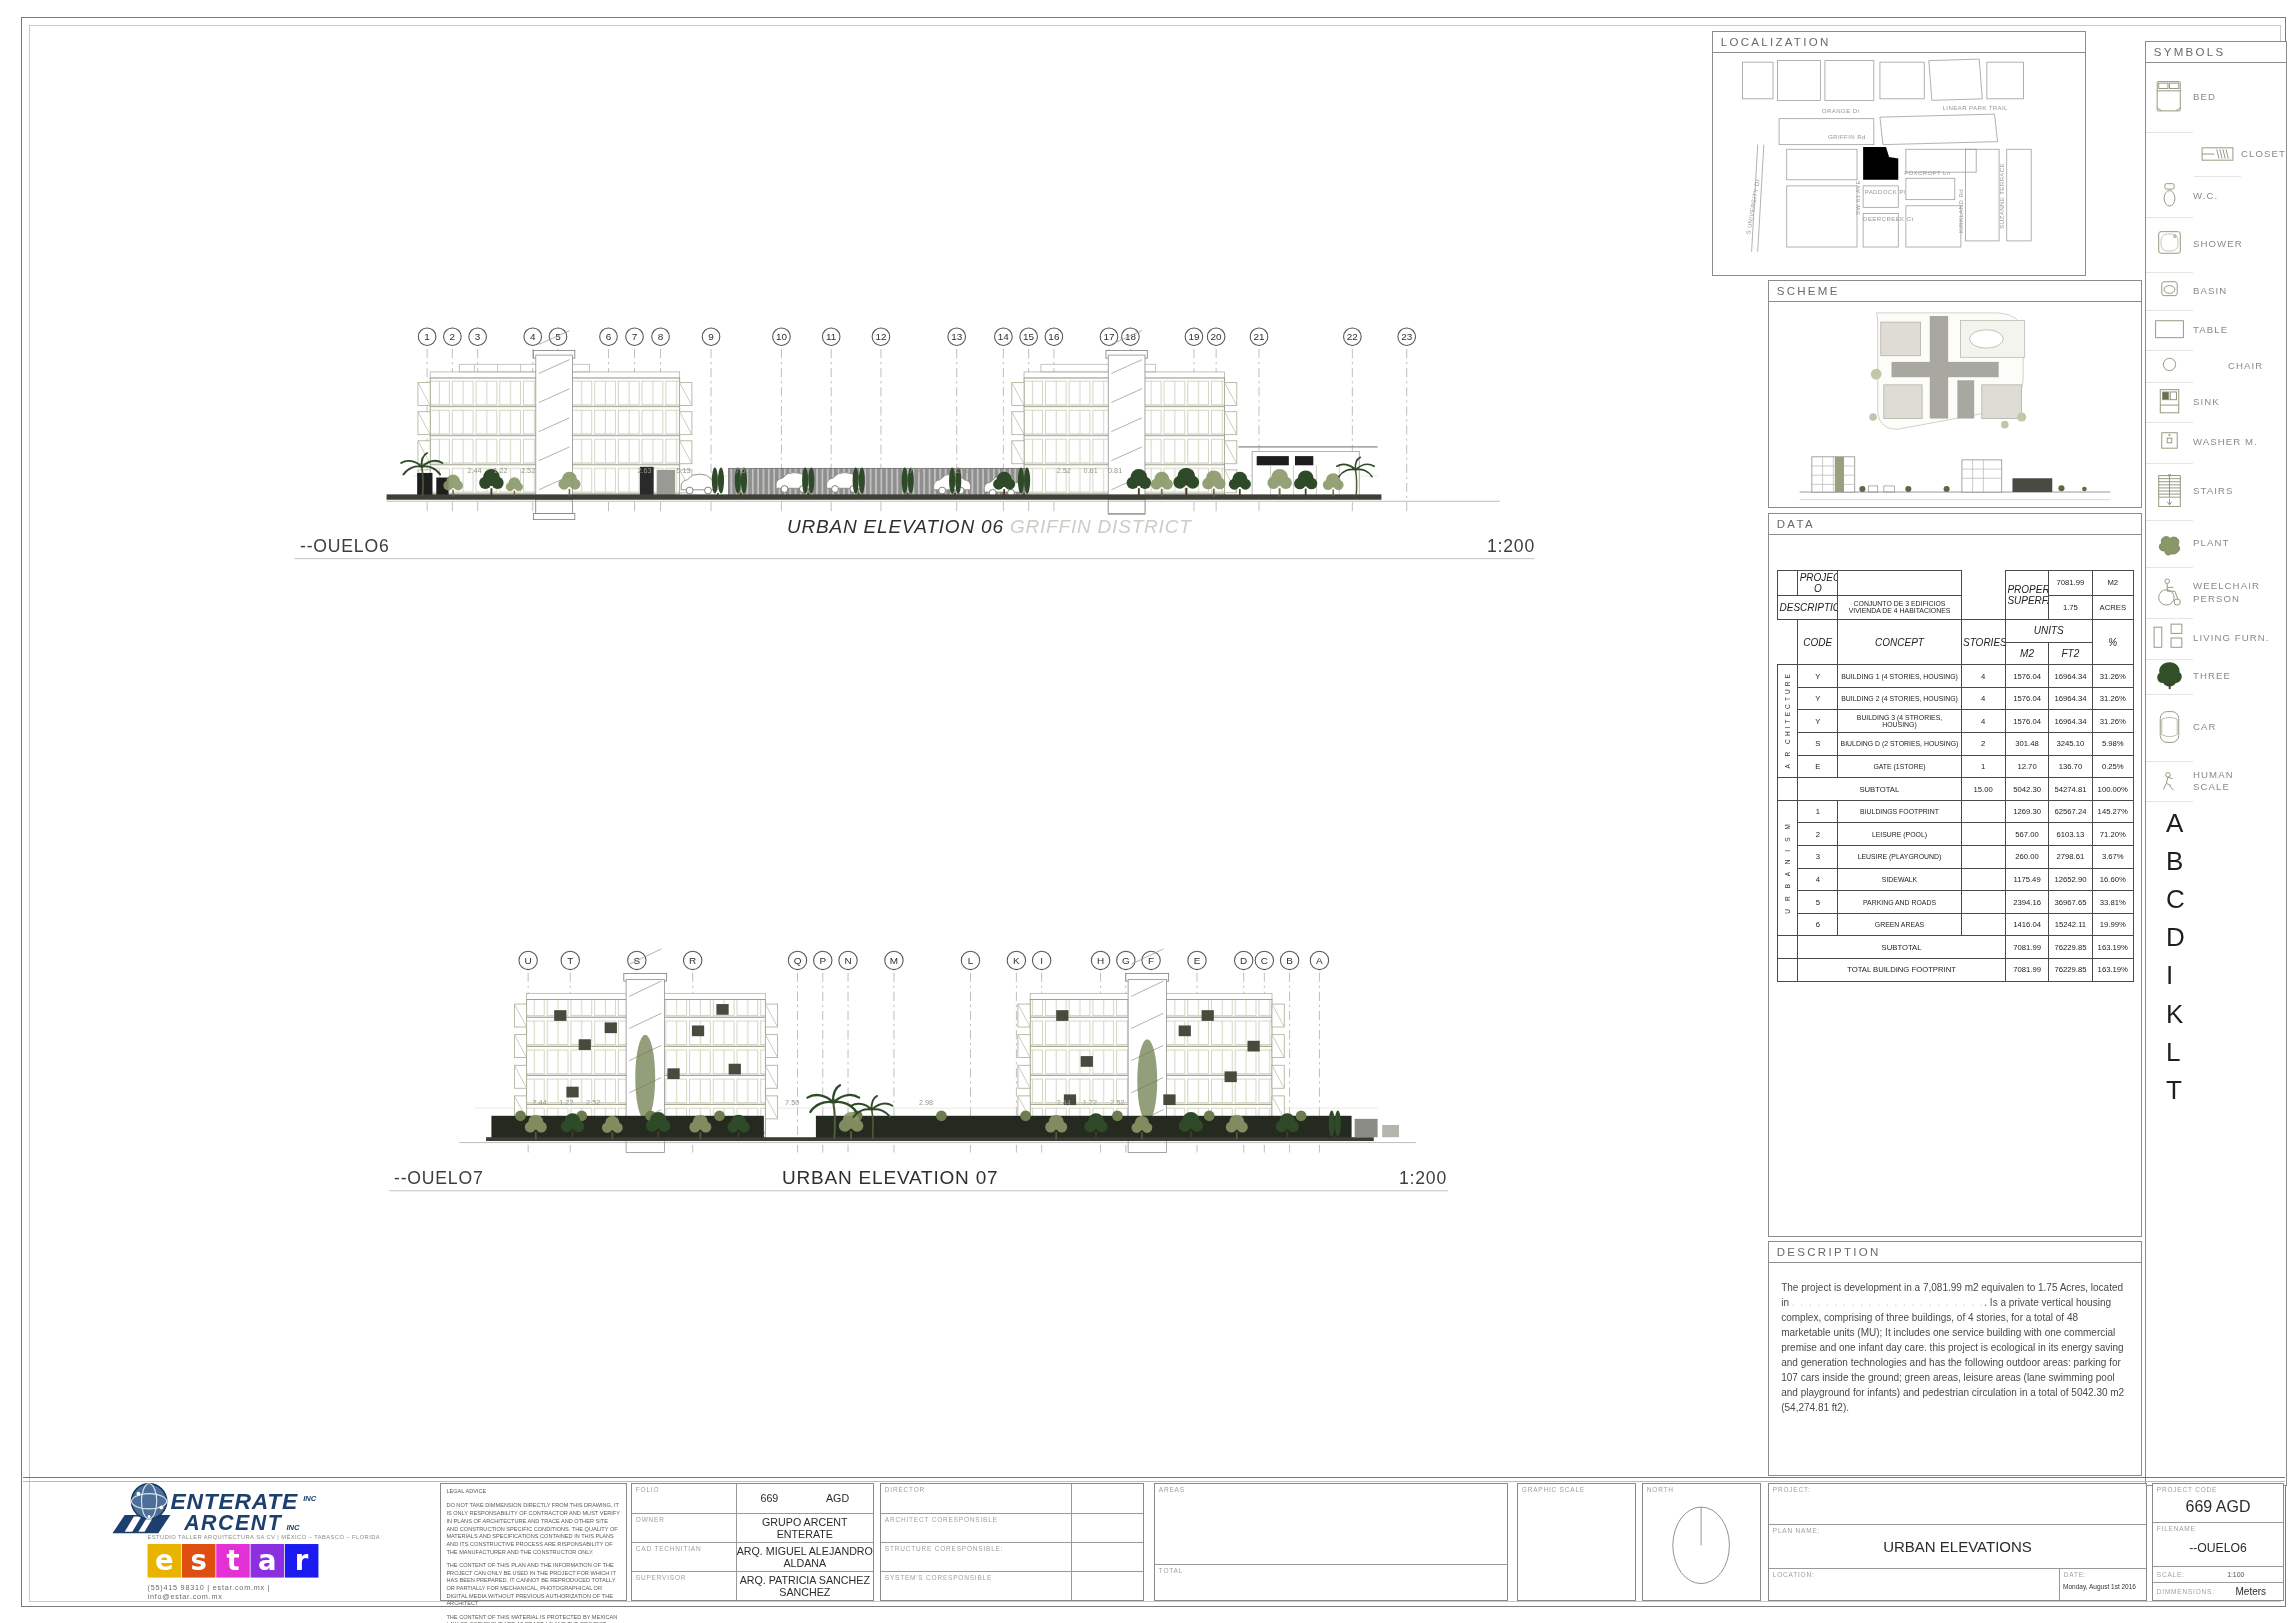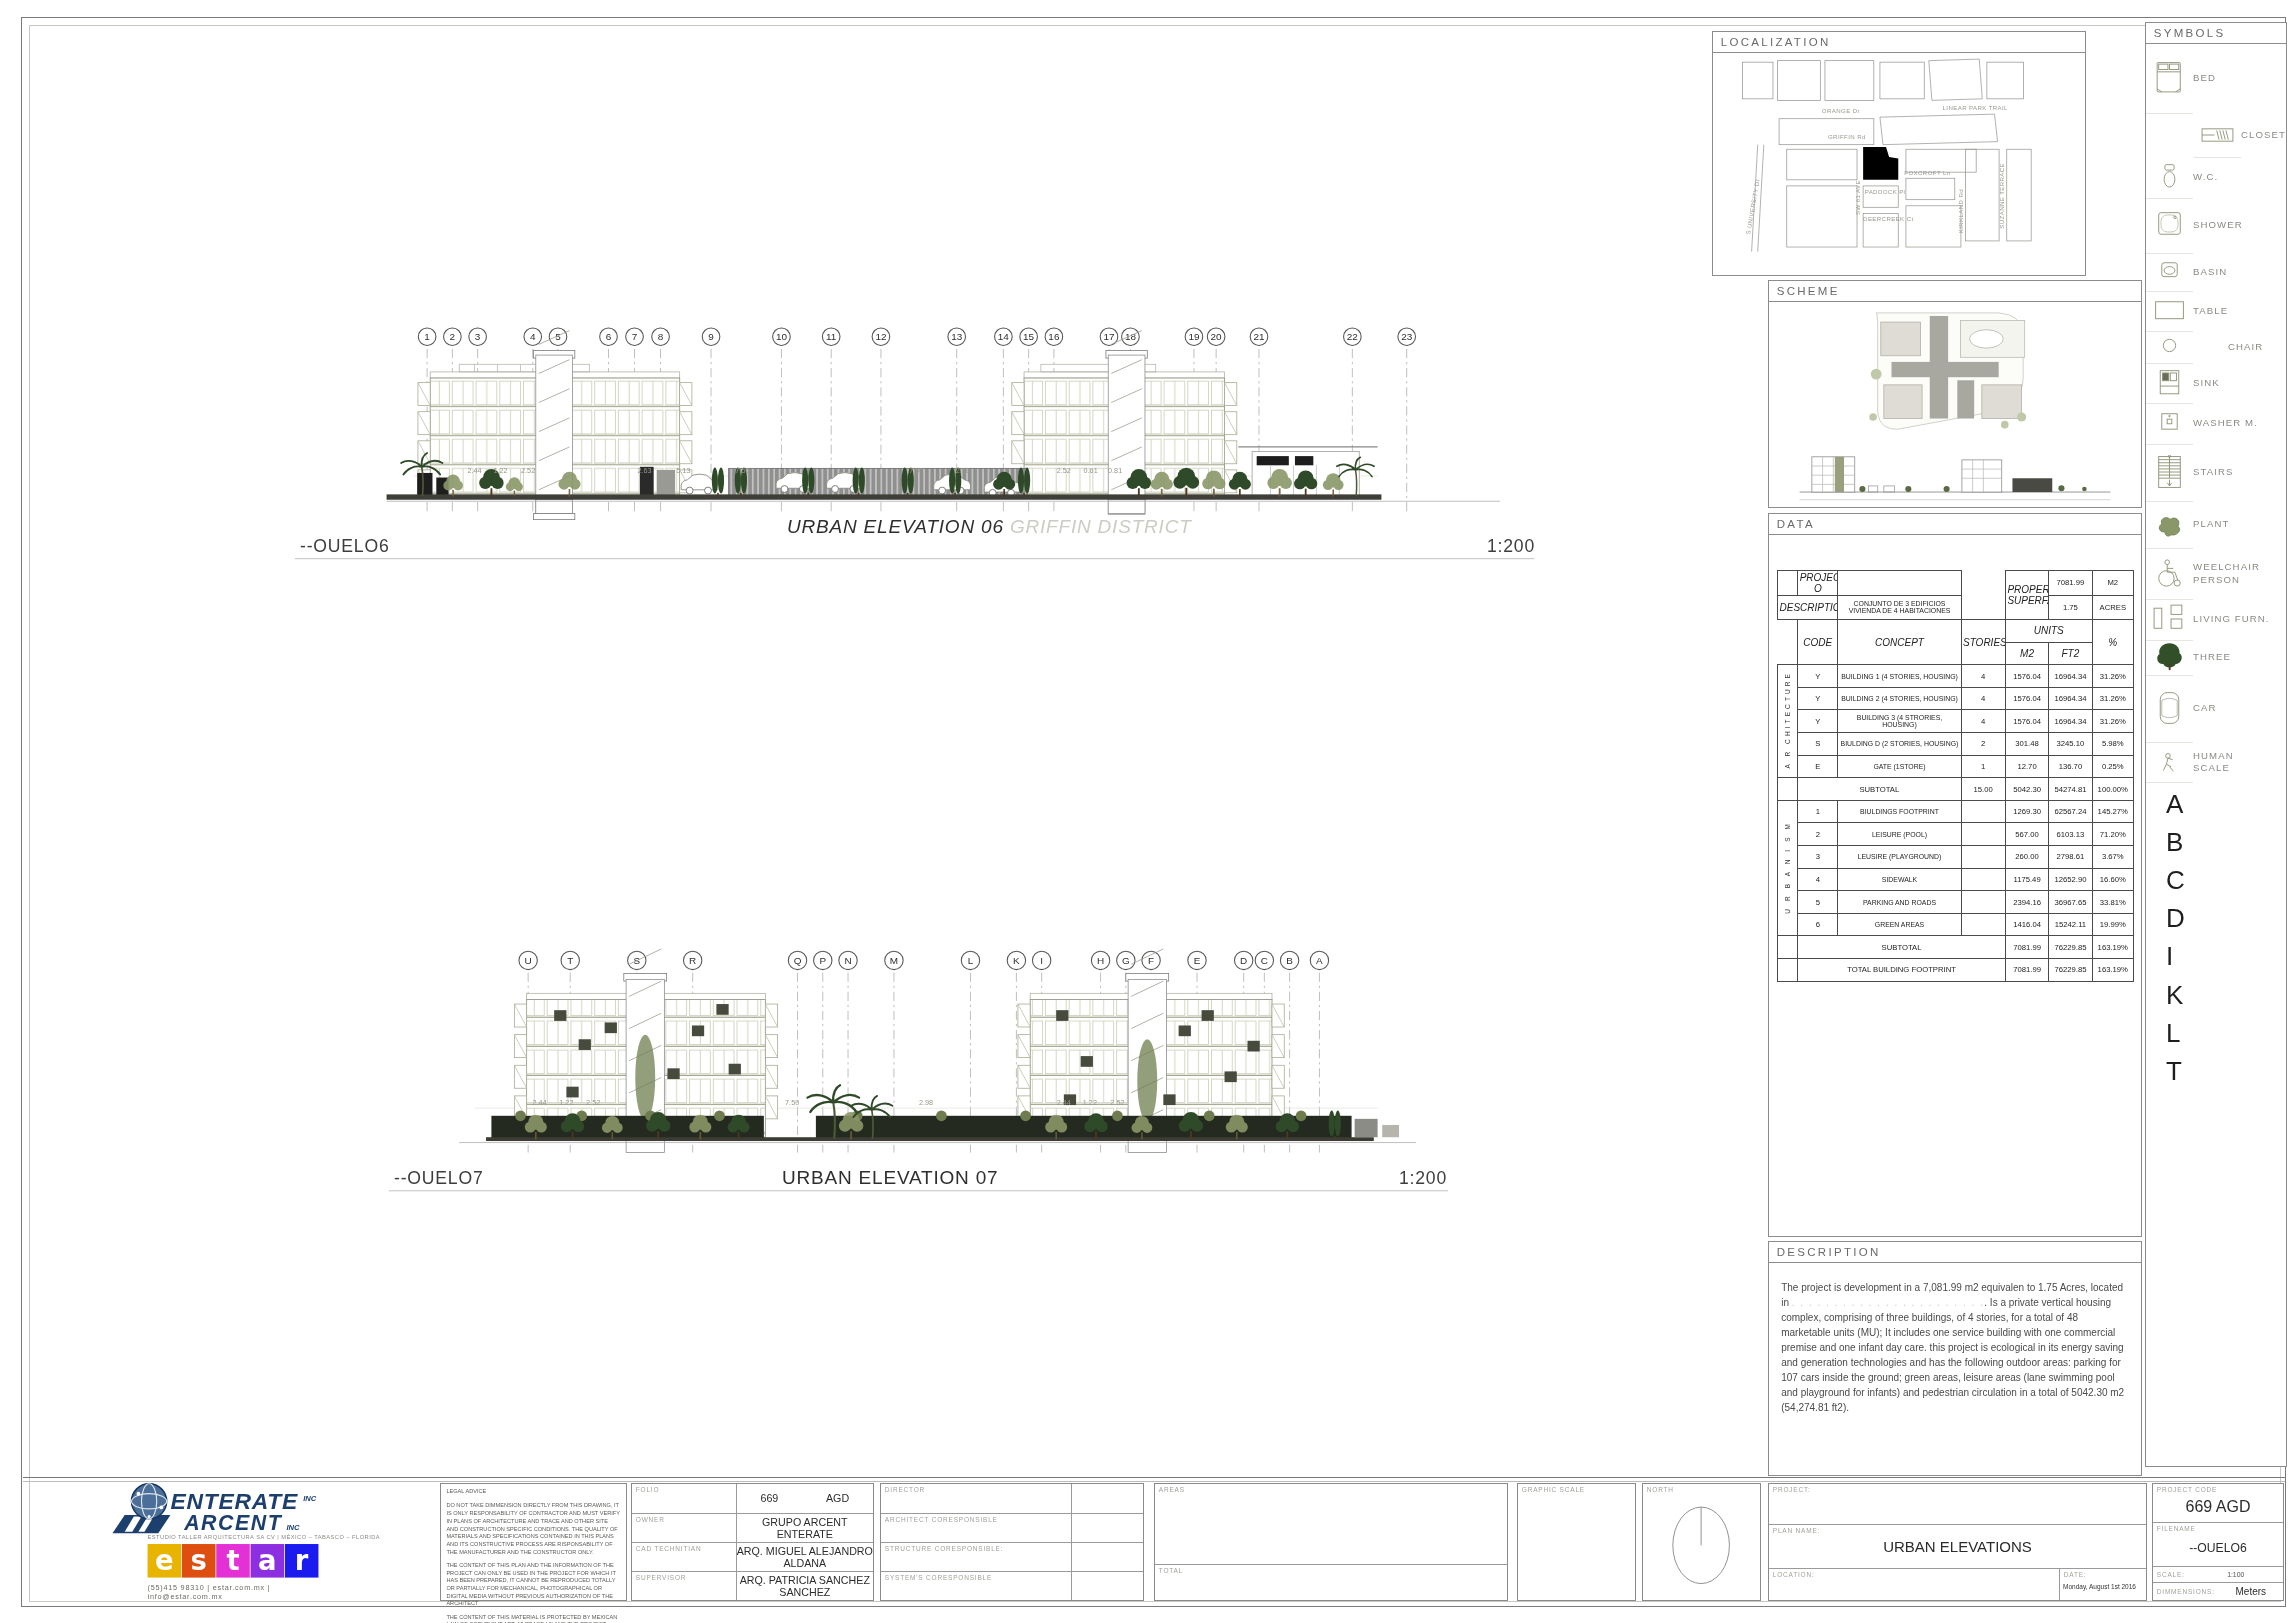--- a/index.html
+++ b/index.html
@@ -716,7 +716,7 @@
     </div>
   </div>
 
-  <div class="panel" style="left:2145px;top:22px;width:140px;height:1443px;">
+  <div class="panel" style="left:2145px;top:41px;width:140px;height:1443px;">
     <div class="phead">SYMBOLS</div>
     <div id="symbols-list">
         <div class="symrow" style="height: 69px;">

